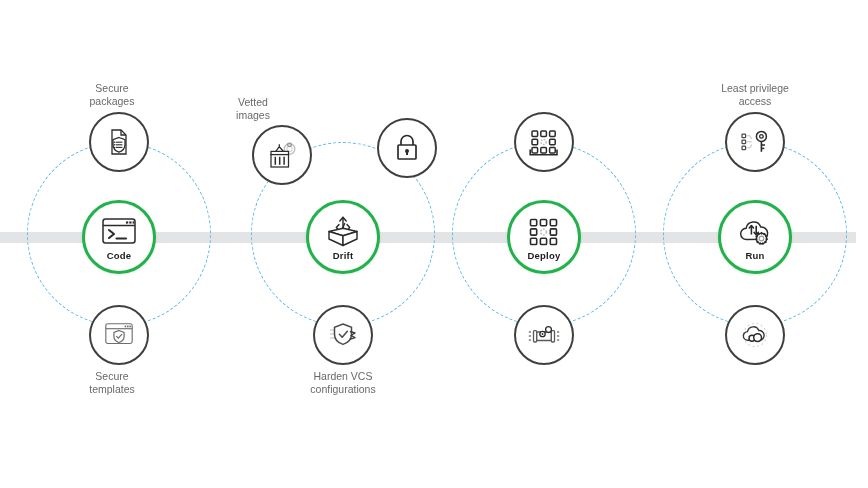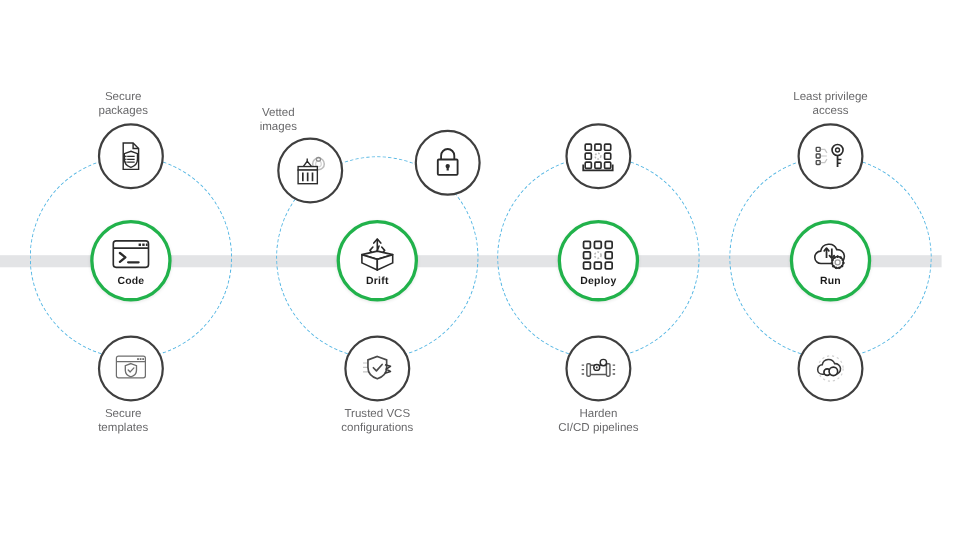--- a/index.html
+++ b/index.html
@@ -196,7 +196,7 @@
       </span>
     </div>
 
-    <div class="sat-label" style="left:27px;top:370px;">Trusted VCS
+    <div class="sat-label" style="left:27px;top:370px;">Harden VCS
 configurations</div>
   </div>
 

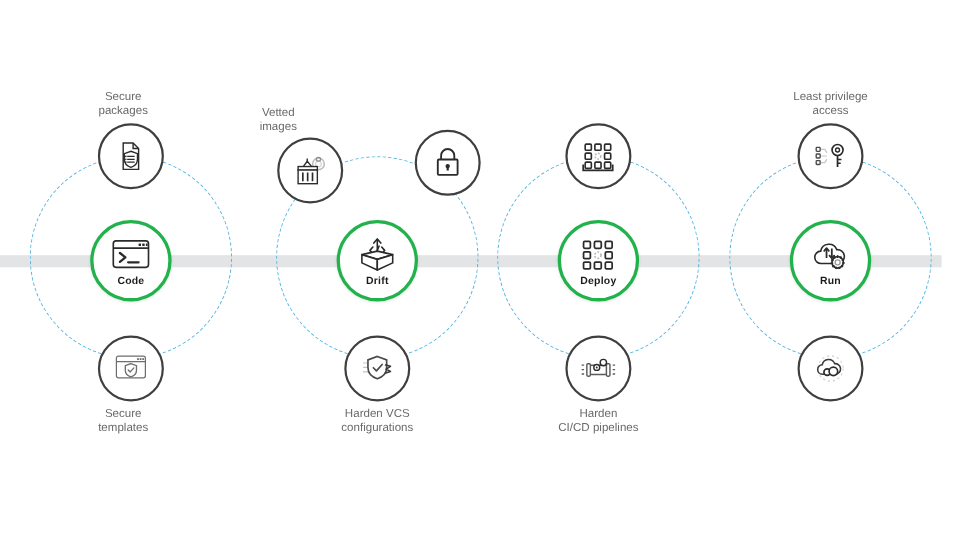--- a/index.html
+++ b/index.html
@@ -258,8 +258,6 @@
       </span>
     </div>
 
-    <div class="sat-label" style="left:29px;top:370px;">Harden
-CI/CD pipelines</div>
   </div>
 
   <div class="group" style="left:645px;">

